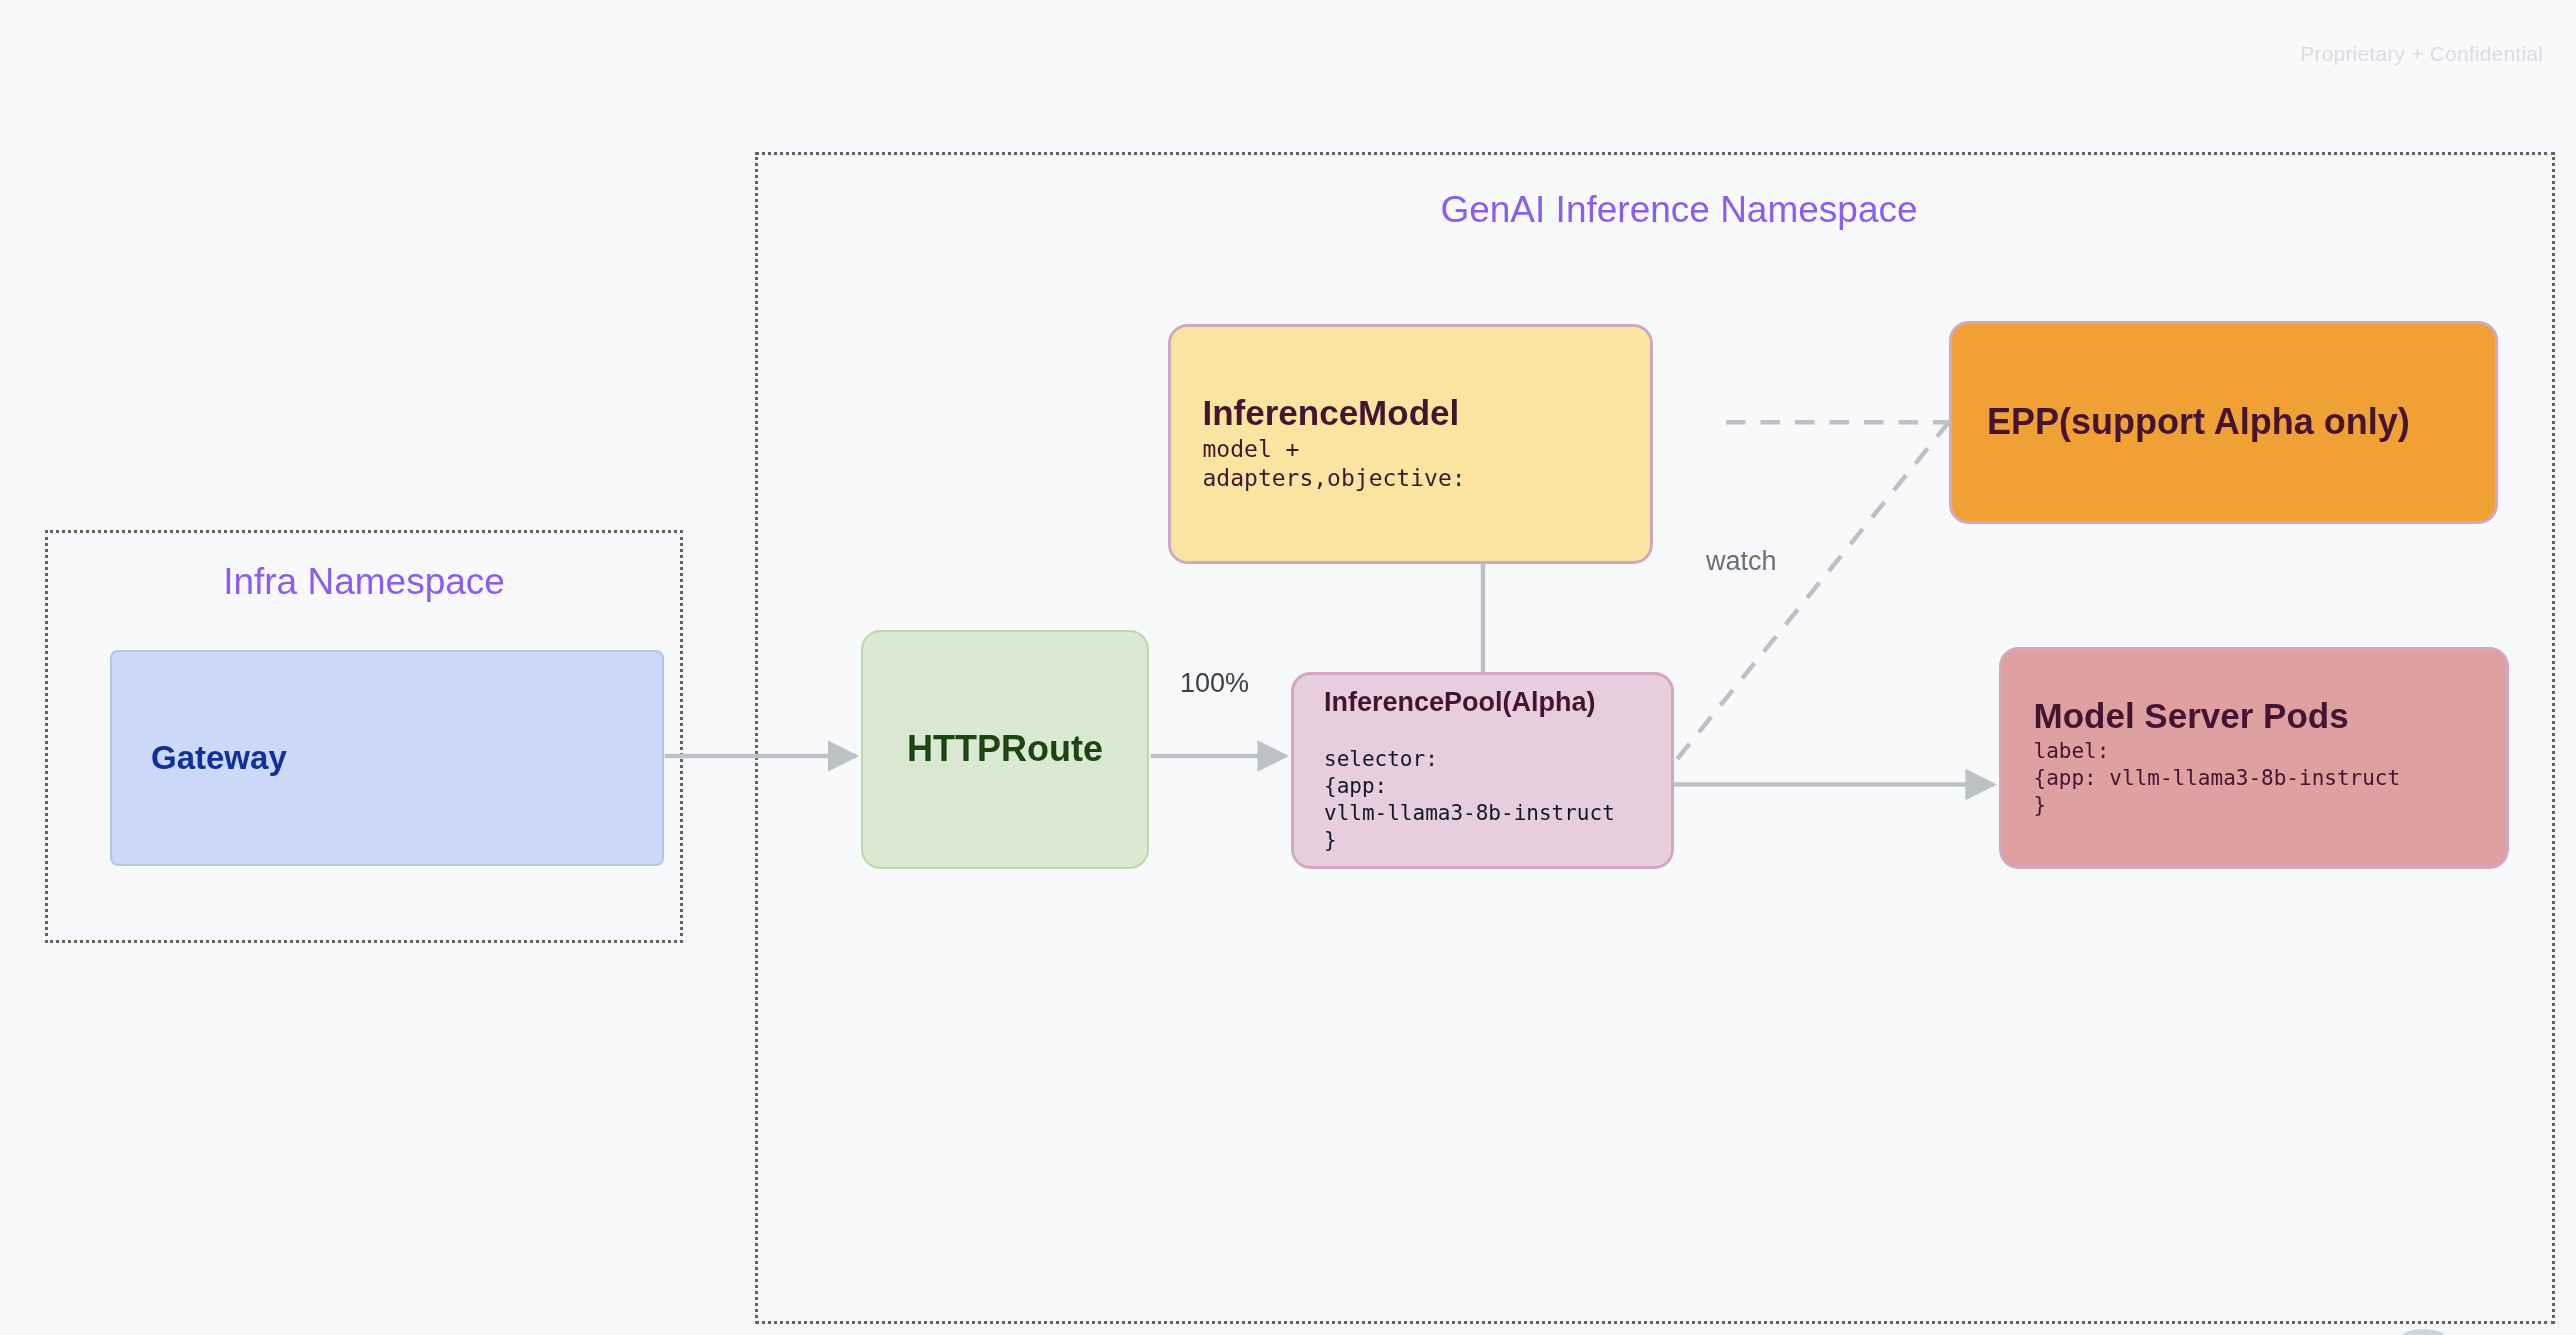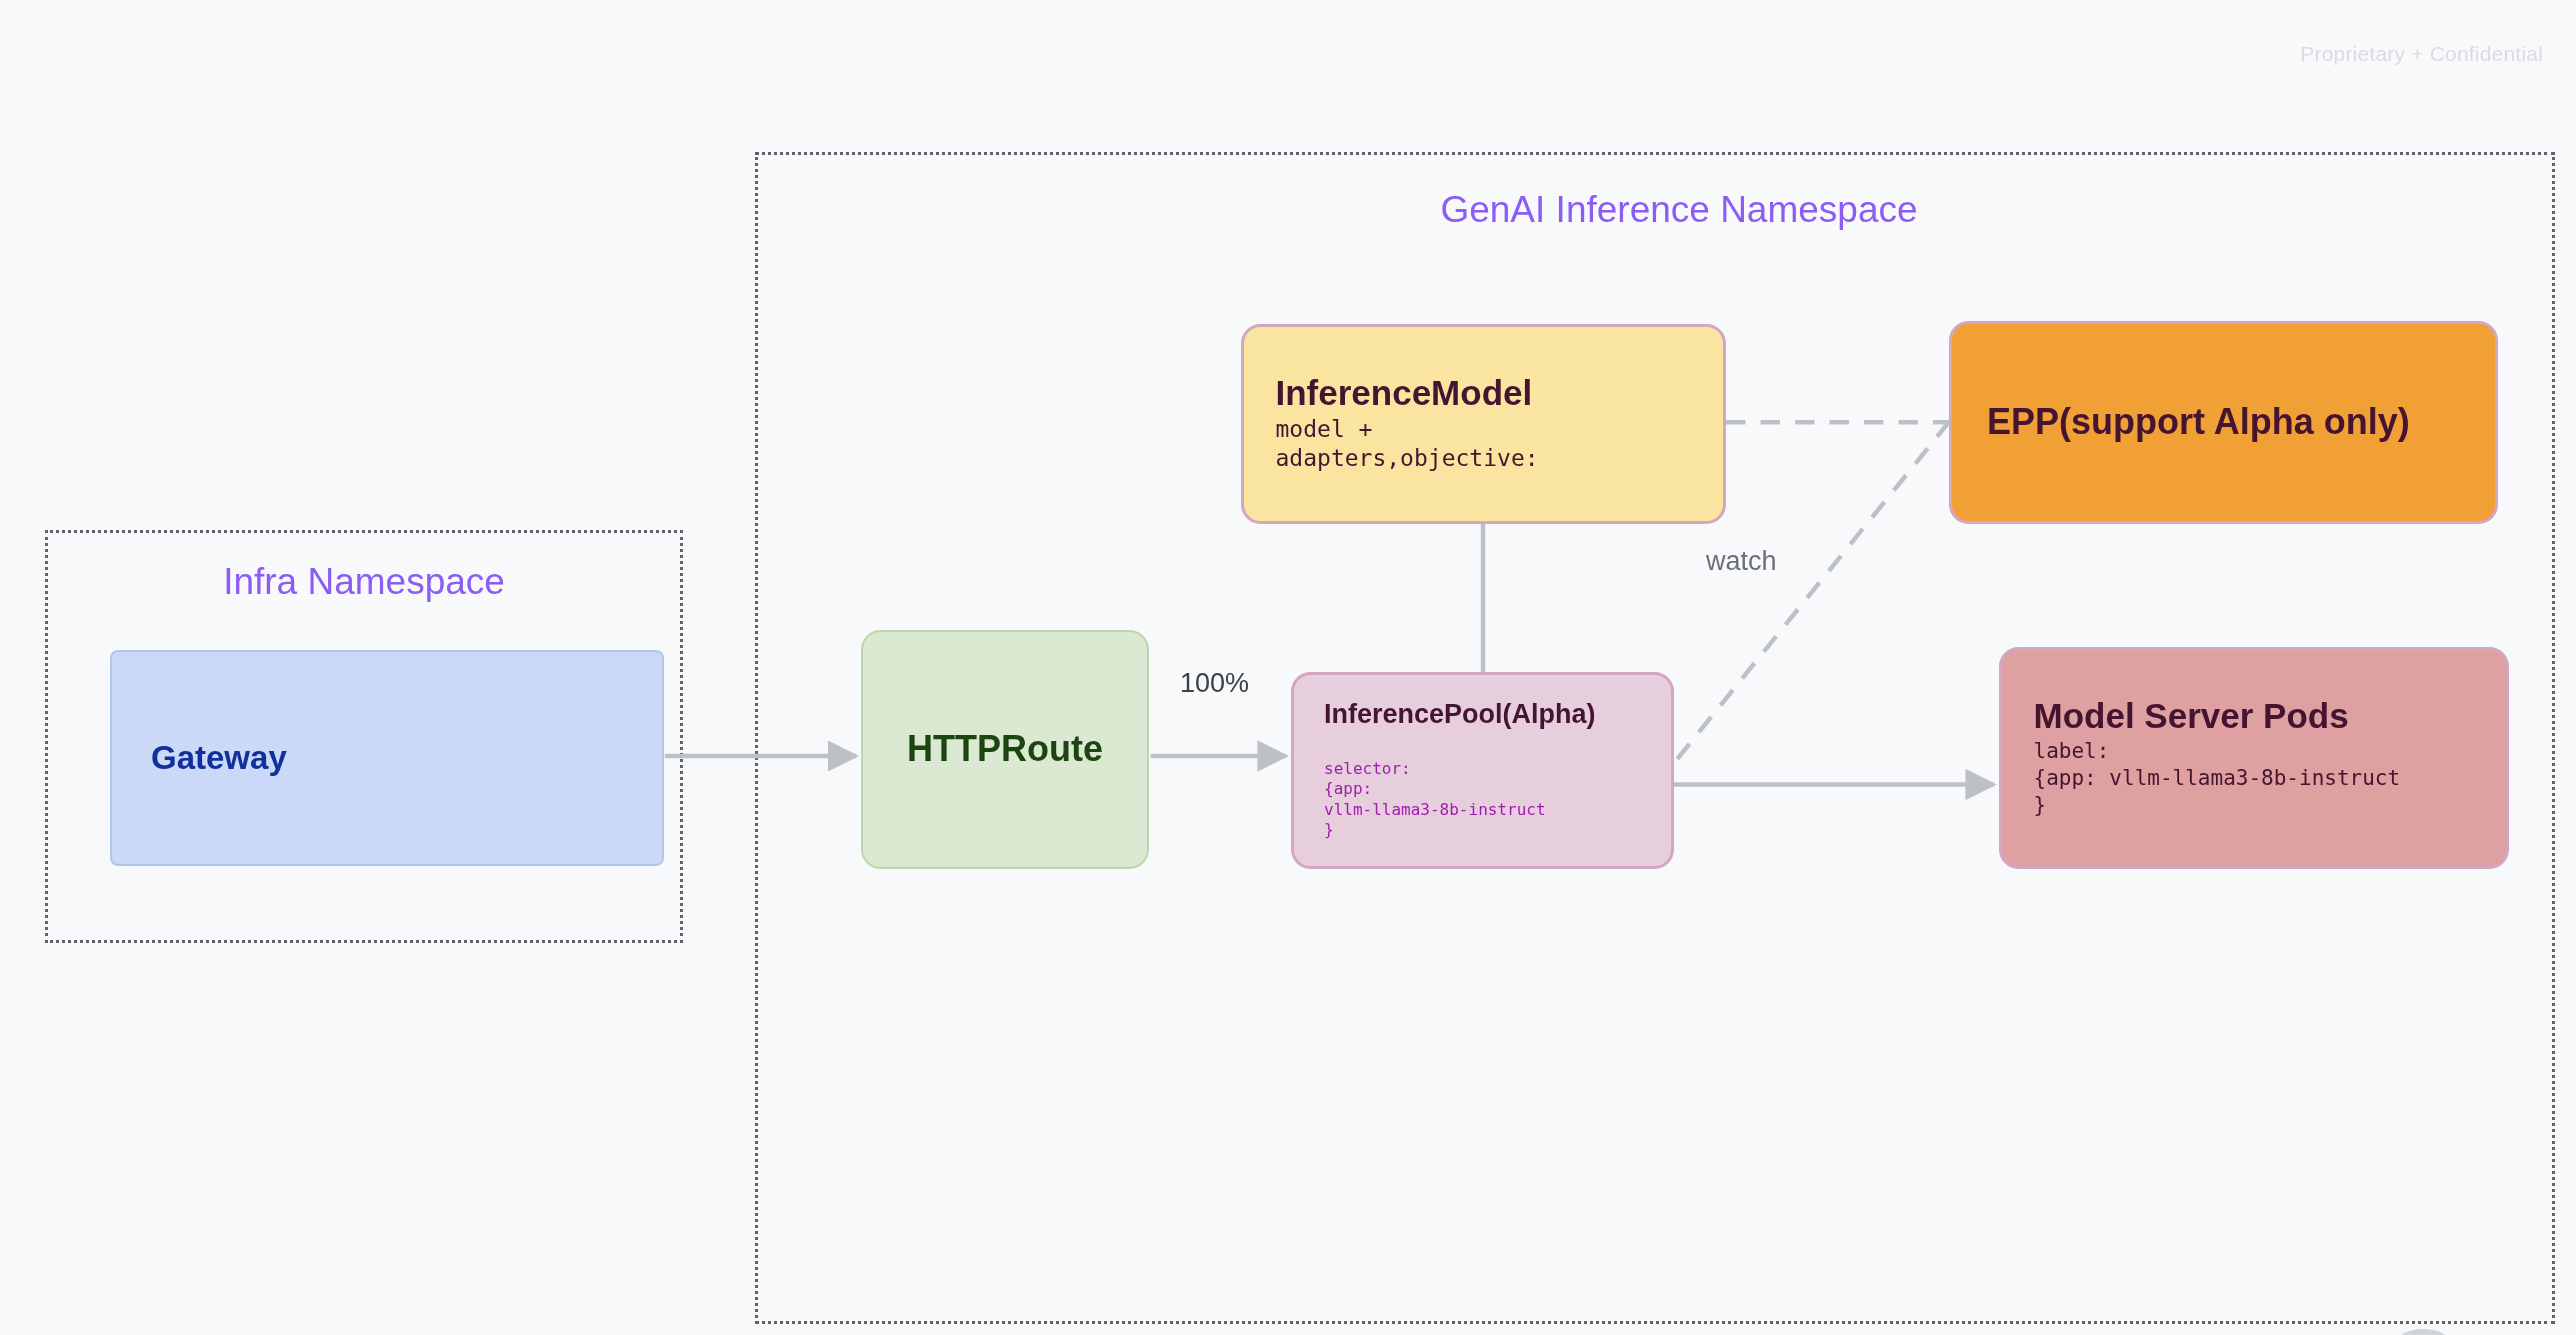--- a/index.html
+++ b/index.html
@@ -61,7 +61,7 @@
 
   
   #inferencemodel {
-    left: 1241px; top: 324px; width: 485px; height: 200px;
+    left: 1168px; top: 324px; width: 485px; height: 240px;
     background: #fae5a0; padding-left: 31.5px;
   }
   #inferencemodel .title { font-size: 35px; color: #451431; margin-bottom: 3px; }

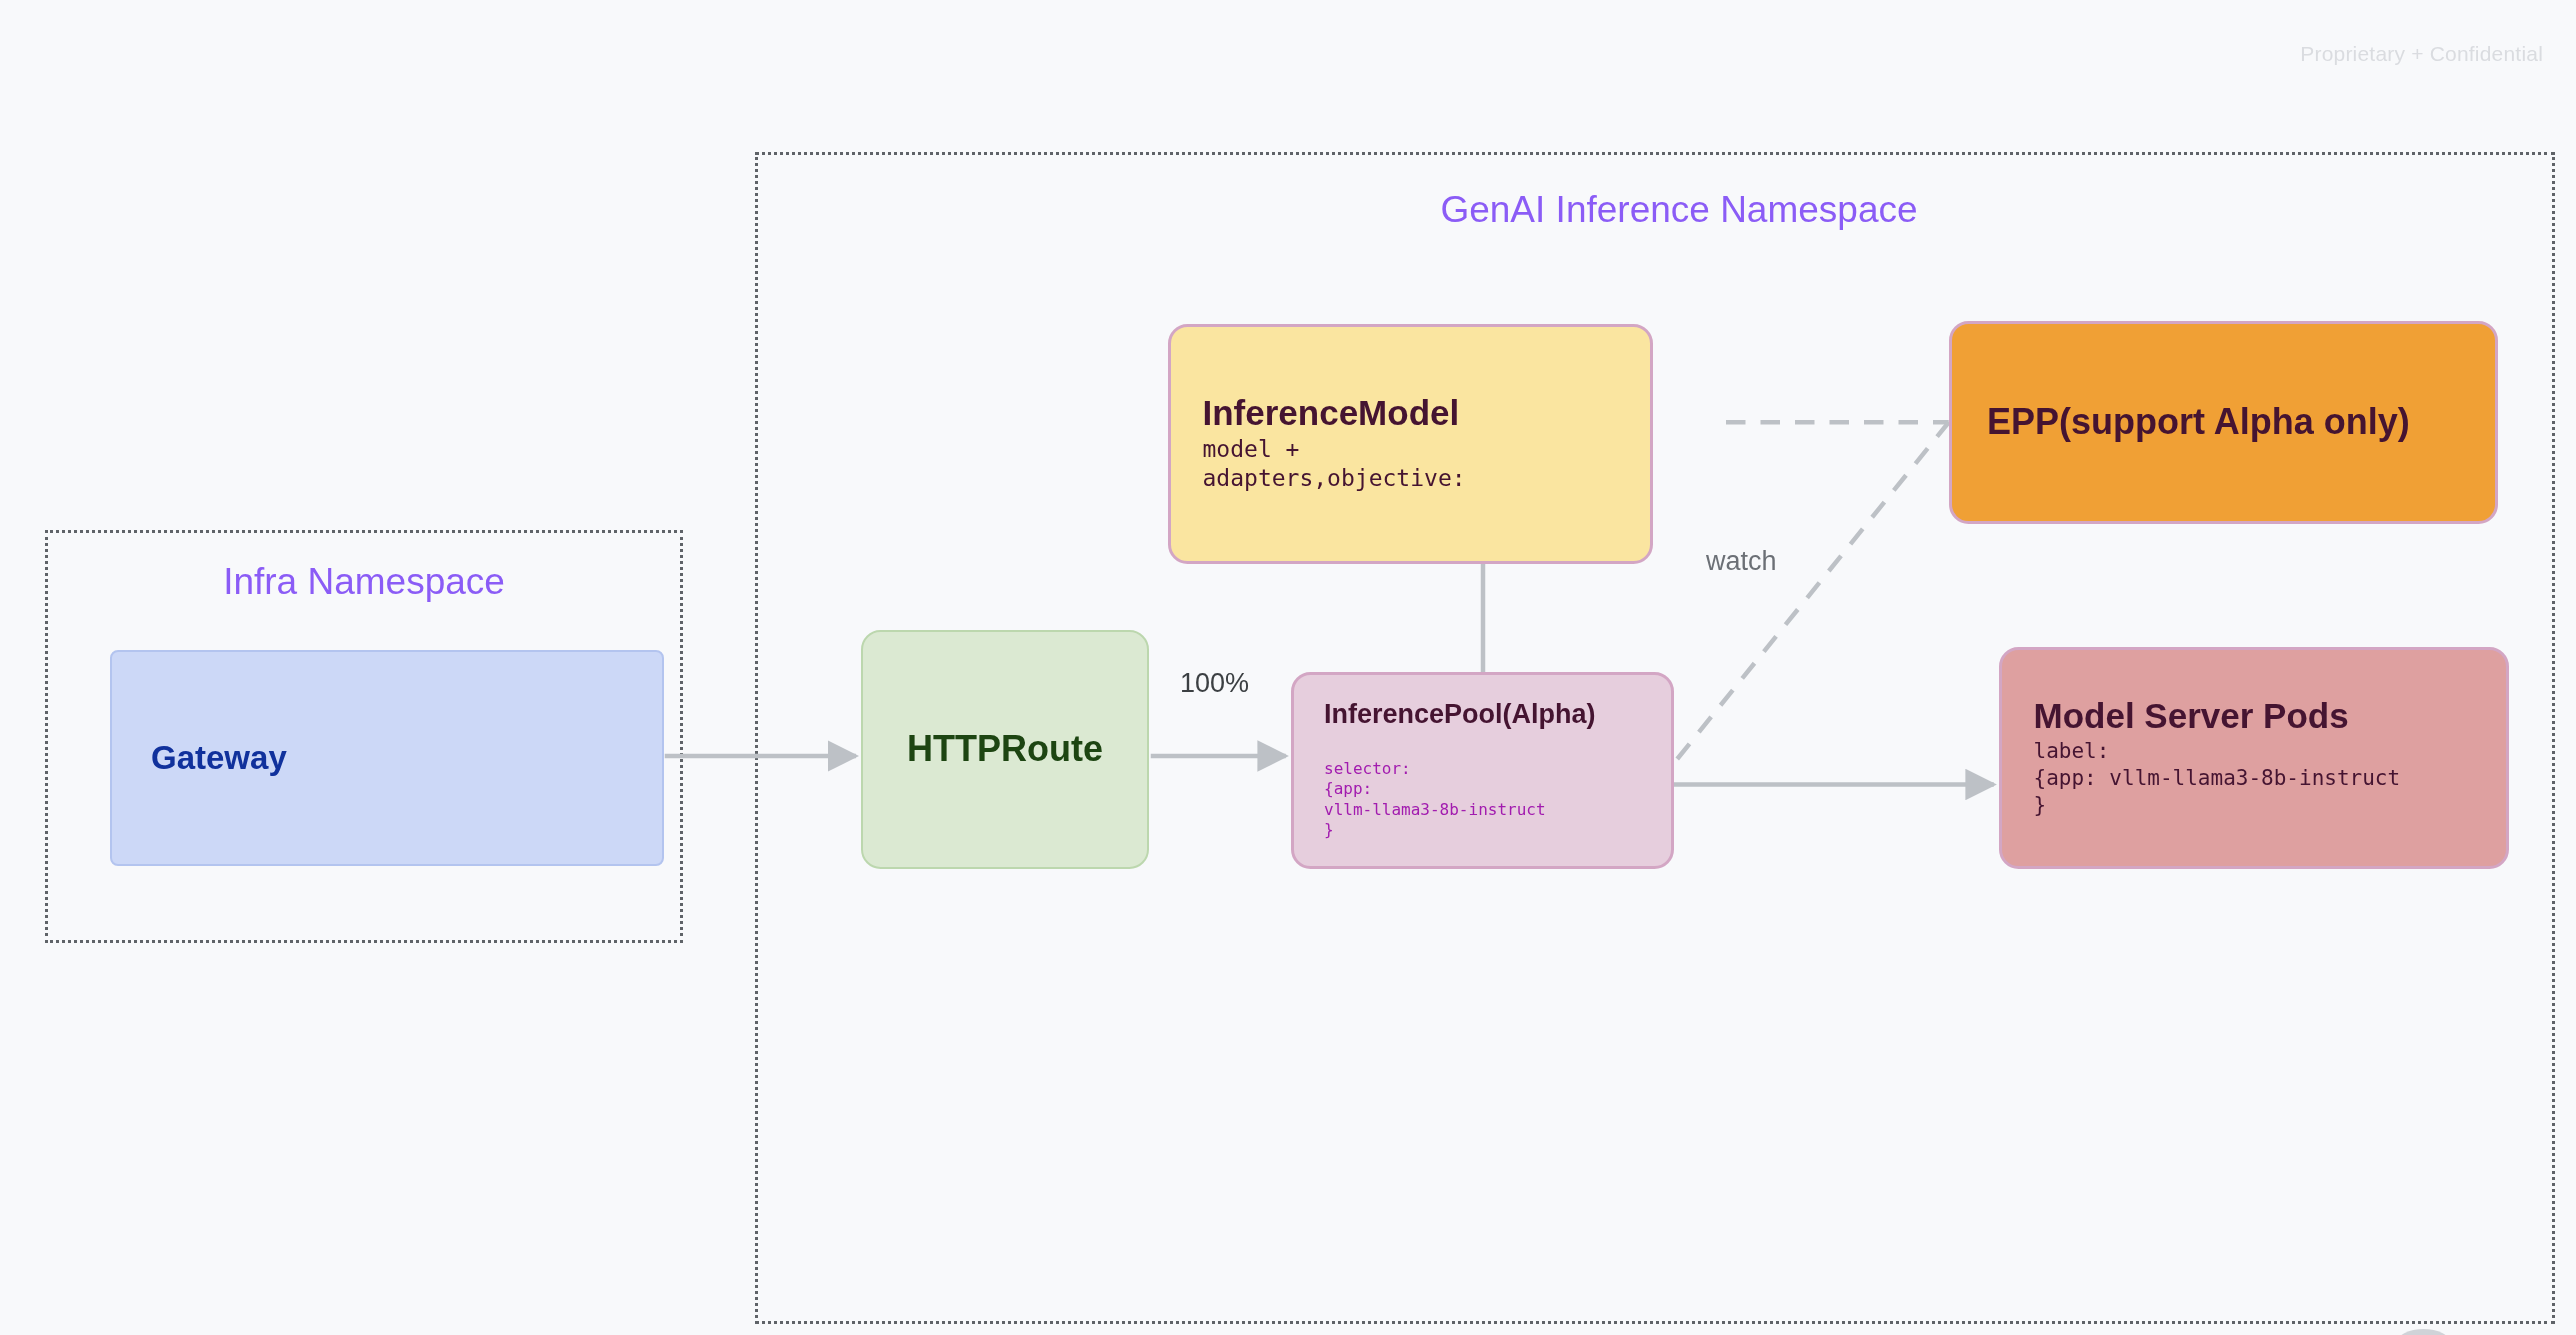--- a/index.html
+++ b/index.html
@@ -73,7 +73,7 @@
     background: #e6cedd; padding-left: 30px; gap: 27px;
   }
   #inferencepool .title { font-size: 27px; color: #451431; margin-bottom: 2.3px; }
-  #inferencepool .body { font-size: 16px; color: #a21caf; }
+  #inferencepool .body { font-size: 21px; color: #0f172a; }
 
   
   #epp {

